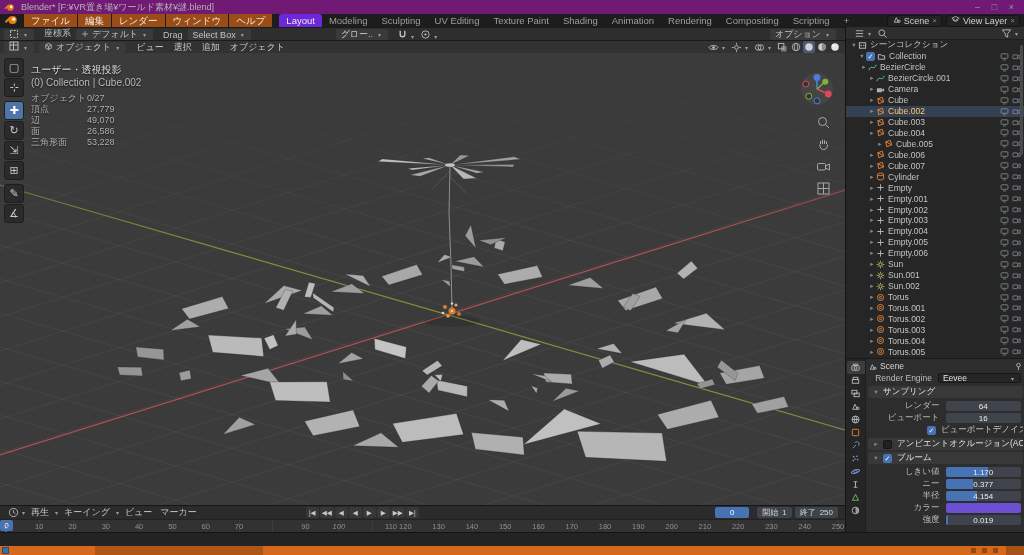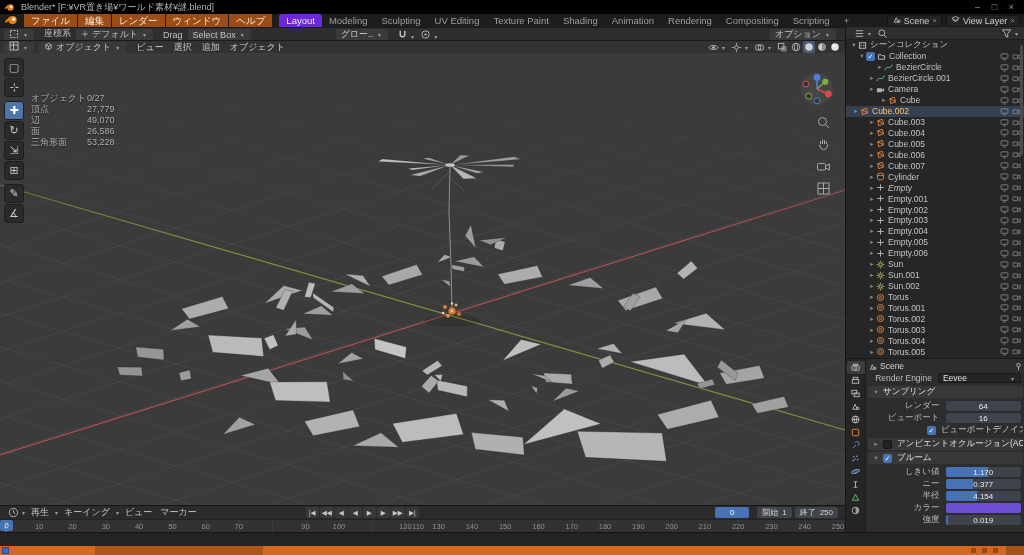--- a/index.html
+++ b/index.html
@@ -8,7 +8,7 @@
   .spacer{flex:1;}
   .caret{font-size:6px;color:#9a9a9a;margin:0 2px;}
   
-  #titlebar{position:absolute;top:0;left:0;width:1024px;height:14px;background:#000000;display:flex;align-items:center;padding:0 4px;font-size:9px;color:#b4b4b4;}
+  #titlebar{position:absolute;top:0;left:0;width:1024px;height:14px;background:#701a75;display:flex;align-items:center;padding:0 4px;font-size:9px;color:#b4b4b4;}
   .wbtn{width:17px;text-align:center;color:#9a9a9a;font-size:9px;line-height:14px;}
   
   #topbar{position:absolute;top:14px;left:0;width:1024px;height:13px;background:#1d1d1d;display:flex;align-items:center;font-size:9.5px;}

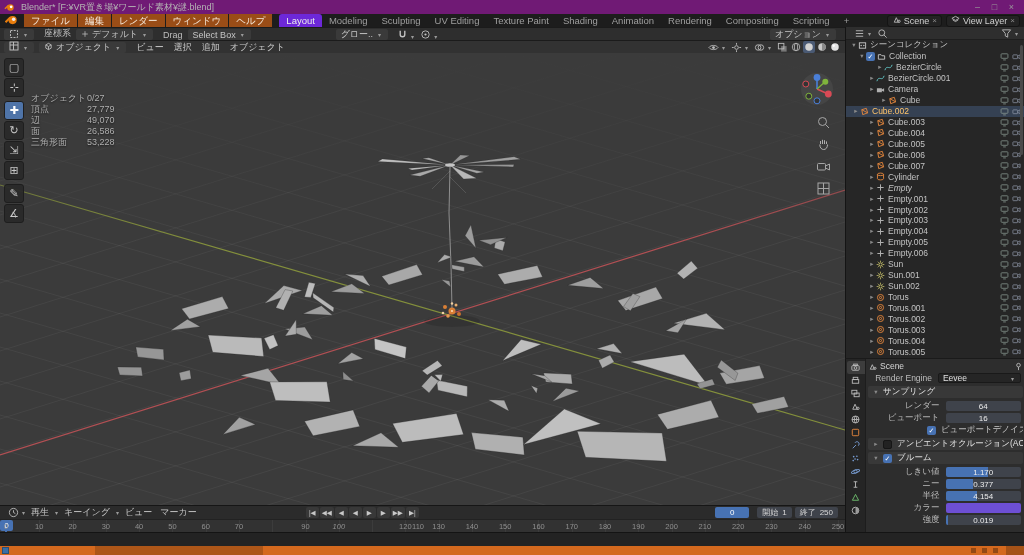--- a/index.html
+++ b/index.html
@@ -433,6 +433,10 @@
         <div class="vtool">✎</div>
         <div class="vtool">∡</div>
       </div>
+    <div id="vpinfo">
+      <div>ユーザー・透視投影</div>
+      <div class="l2">(0) Collection | Cube.002</div>
+    </div>
     <div id="vpstats">
       <div class="statrow">
           <span class="statlabel">オブジェクト</span>

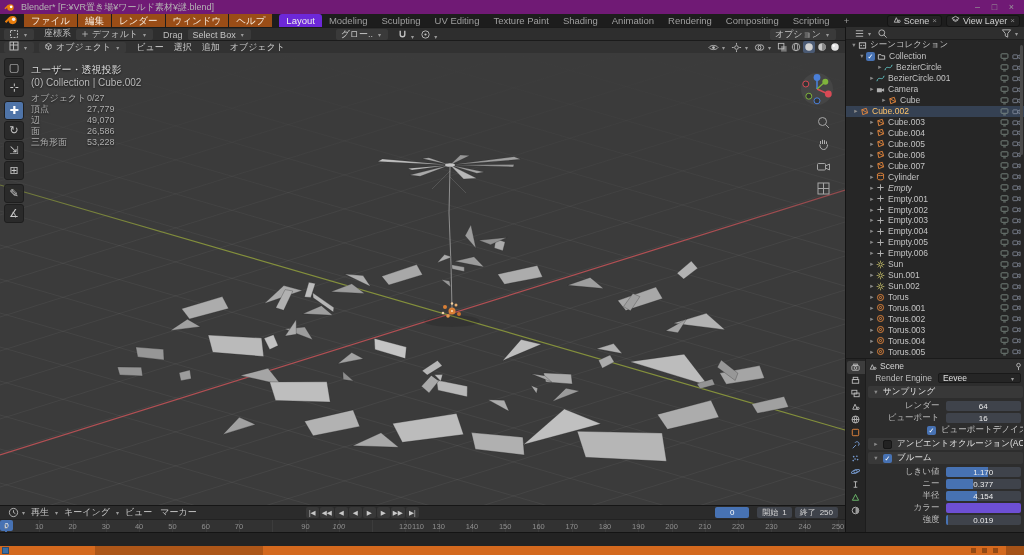--- a/index.html
+++ b/index.html
@@ -557,7 +557,7 @@
             </svg>
           </span>
         </div>
-        <div class="orow" style="padding-left: 30px;">
+        <div class="orow" style="padding-left: 14px;">
           <span class="oc">▸</span>
           <span class="oi">
             <svg viewBox="0 0 10 10">

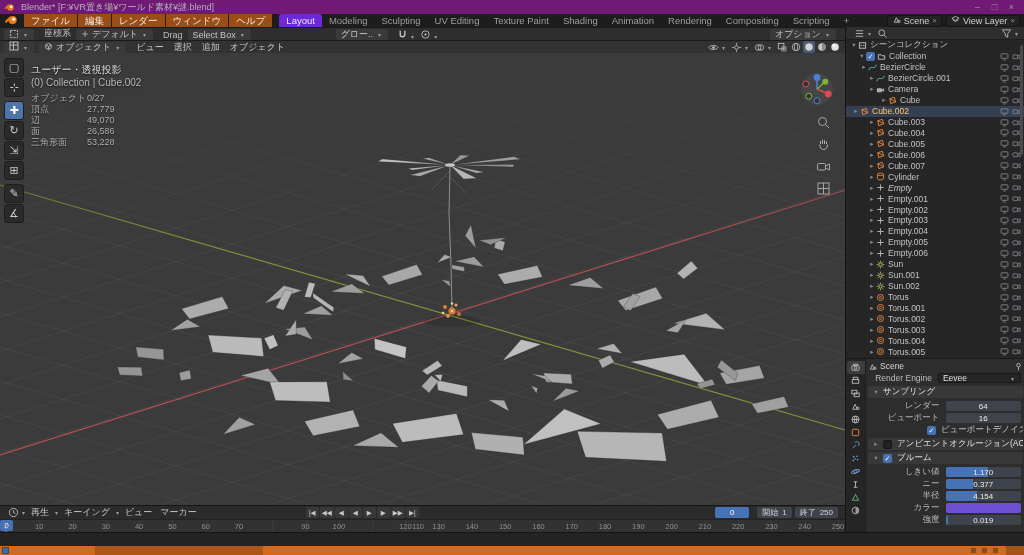--- a/index.html
+++ b/index.html
@@ -623,7 +623,7 @@
             </svg>
           </span>
         </div>
-        <div class="orow" style="padding-left: 34px;">
+        <div class="orow" style="padding-left: 22px;">
           <span class="oc">▸</span>
           <span class="oi">
             <svg viewBox="0 0 10 10">

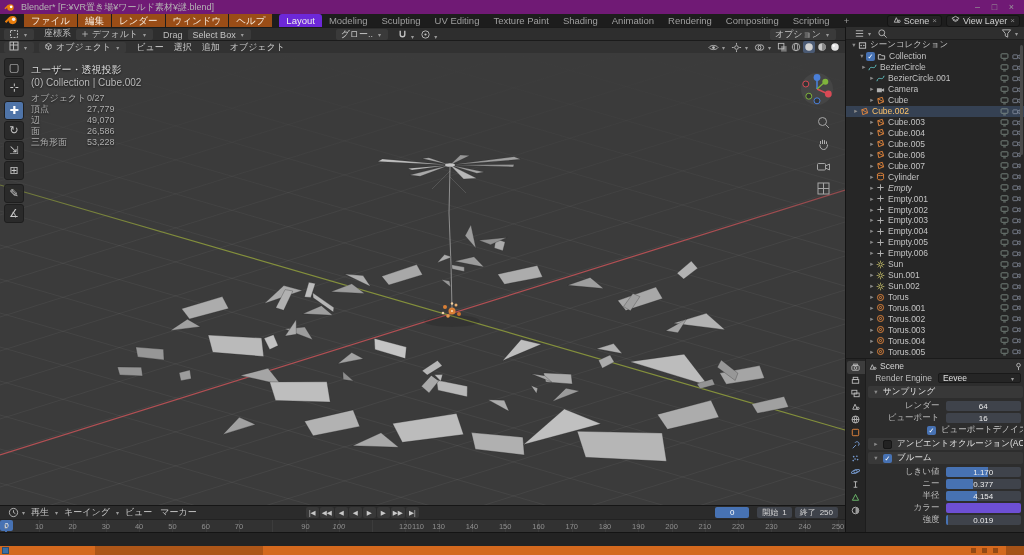--- a/index.html
+++ b/index.html
@@ -645,7 +645,7 @@
             </svg>
           </span>
         </div>
-        <div class="orow sel" style="padding-left: 6px;">
+        <div class="orow sel" style="padding-left: 22px;">
           <span class="oc">▸</span>
           <span class="oi">
             <svg viewBox="0 0 10 10">

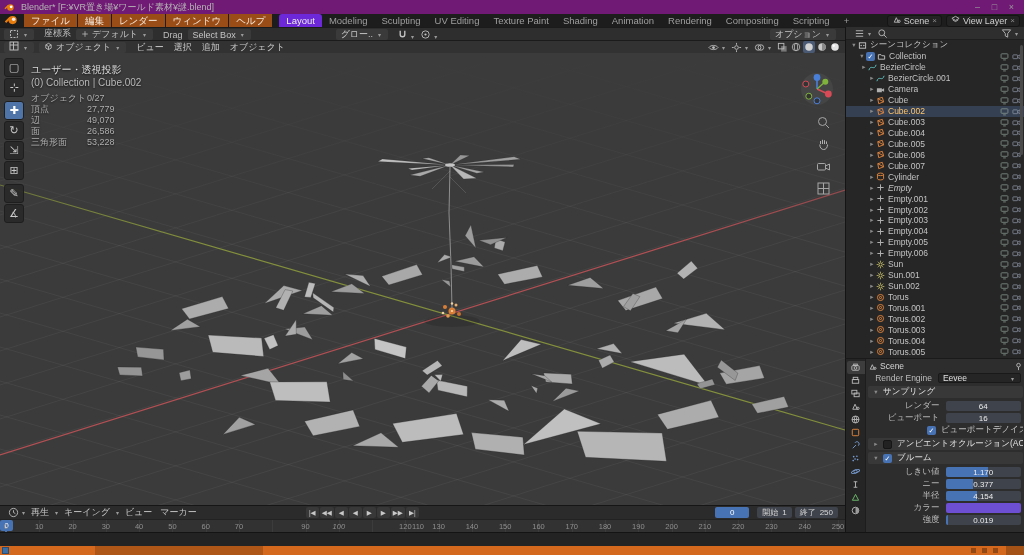--- a/index.html
+++ b/index.html
@@ -711,7 +711,7 @@
             </svg>
           </span>
         </div>
-        <div class="orow" style="padding-left: 22px;">
+        <div class="orow" style="padding-left: 22px; margin-left: 8px;">
           <span class="oc">▸</span>
           <span class="oi">
             <svg viewBox="0 0 10 10">

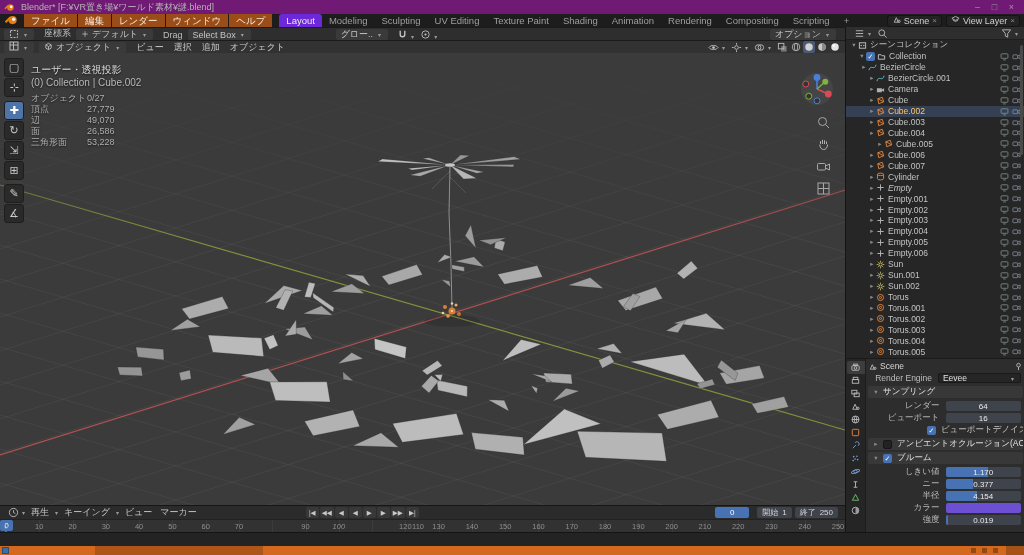--- a/index.html
+++ b/index.html
@@ -800,7 +800,7 @@
             </svg>
           </span>
         </div>
-        <div class="orow" style="padding-left: 22px; font-style: italic;">
+        <div class="orow" style="padding-left: 22px;">
           <span class="oc">▸</span>
           <span class="oi">
             <svg viewBox="0 0 10 10">

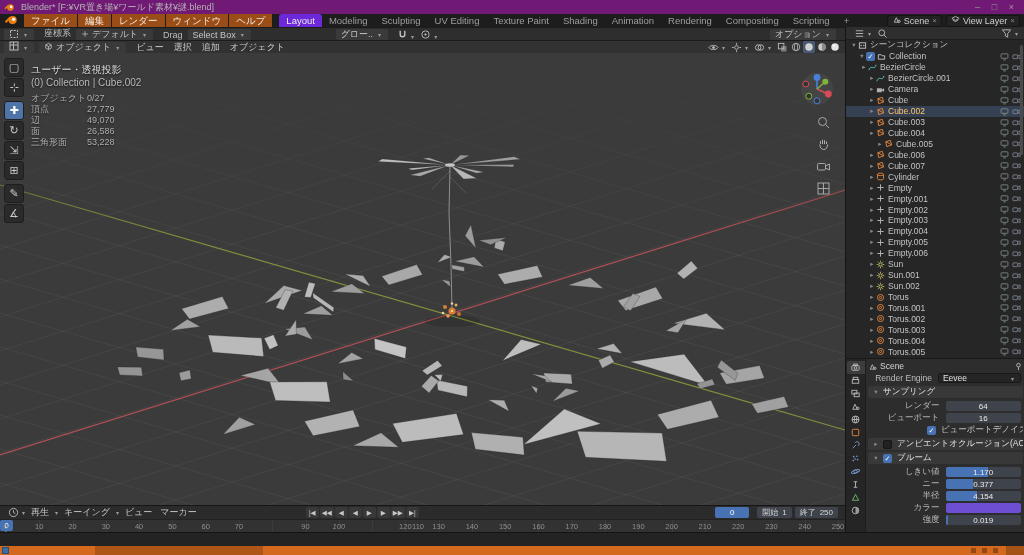--- a/index.html
+++ b/index.html
@@ -1406,7 +1406,7 @@
         <div class="tick" style="left: 272.24px; margin-top: 29px;">80</div>
         <div class="tick" style="left: 305.52px;">90</div>
         <div class="tick" style="left: 338.8px; font-style: italic;">100</div>
-        <div class="tick" style="left: 391px; margin-left: 27px;">110</div>
+        <div class="tick" style="left: 391px;">110</div>
         <div class="tick" style="left: 405.36px;">120</div>
         <div class="tick" style="left: 438.64px;">130</div>
         <div class="tick" style="left: 471.92px;">140</div>

